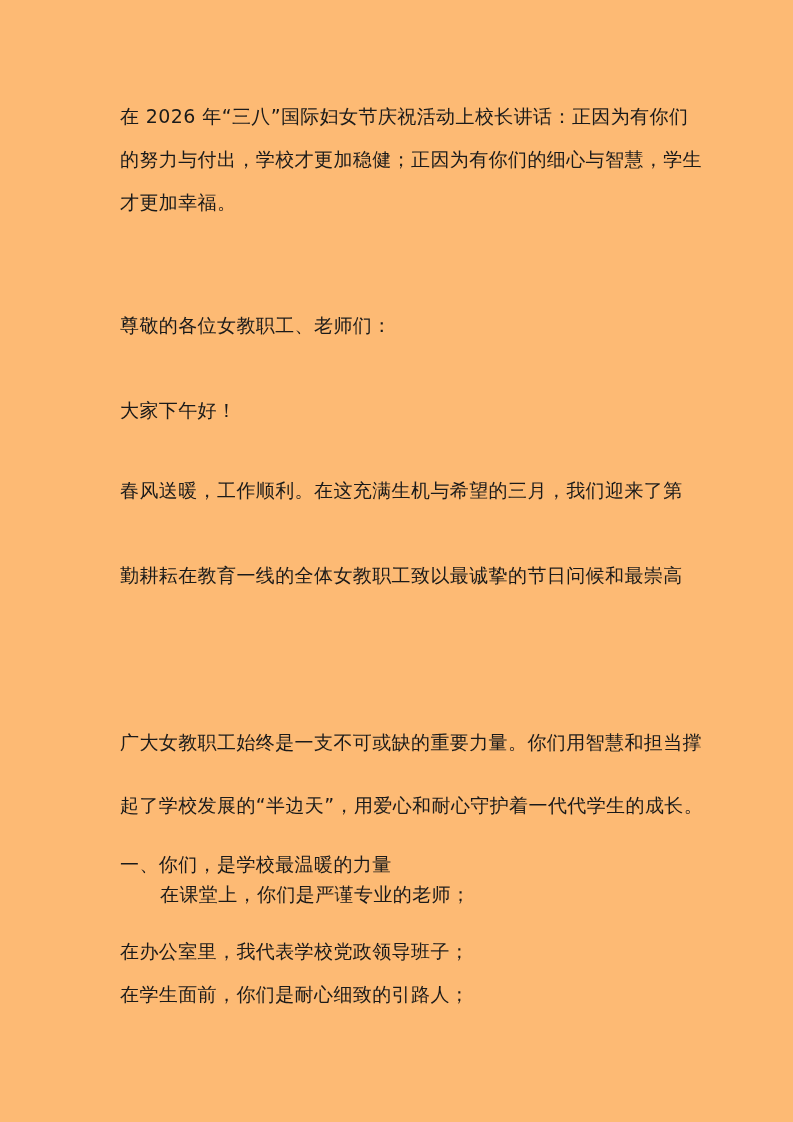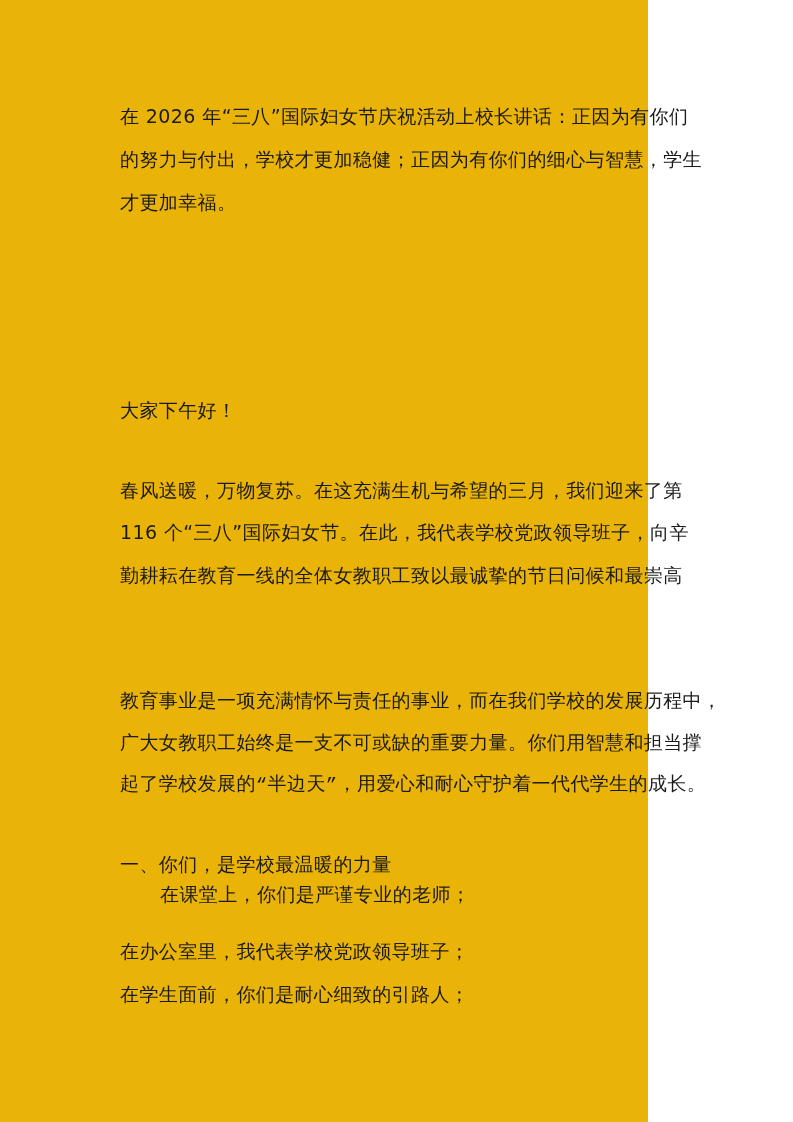--- a/index.html
+++ b/index.html
@@ -19,9 +19,9 @@
       position: absolute;
       left: 0;
       top: 0;
-      width: 648px;
+      width: 793px;
       height: 1122px;
-      background: #eab308;
+      background: #fdba74;
     }
     .line {
       position: absolute;

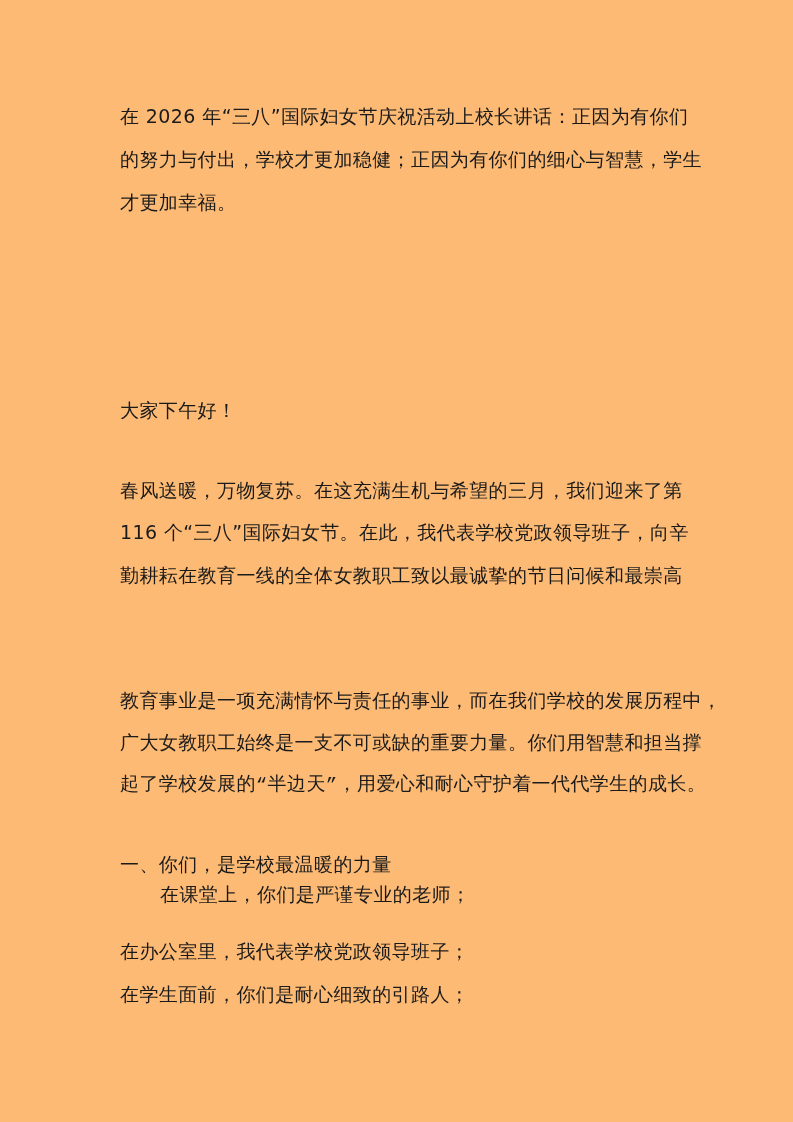--- a/index.html
+++ b/index.html
@@ -49,6 +49,7 @@
   <div class="line justify" style="top:145px;">的努力与付出，学校才更加稳健；正因为有你们的细心与智慧，学生</div>
   <div class="line" style="top:188px;">才更加幸福。</div>
 
+  <div class="line" style="top:311px;">尊敬的各位女教职工、老师们：</div>
 
   <div class="line" style="top:396px;">大家下午好！</div>
 

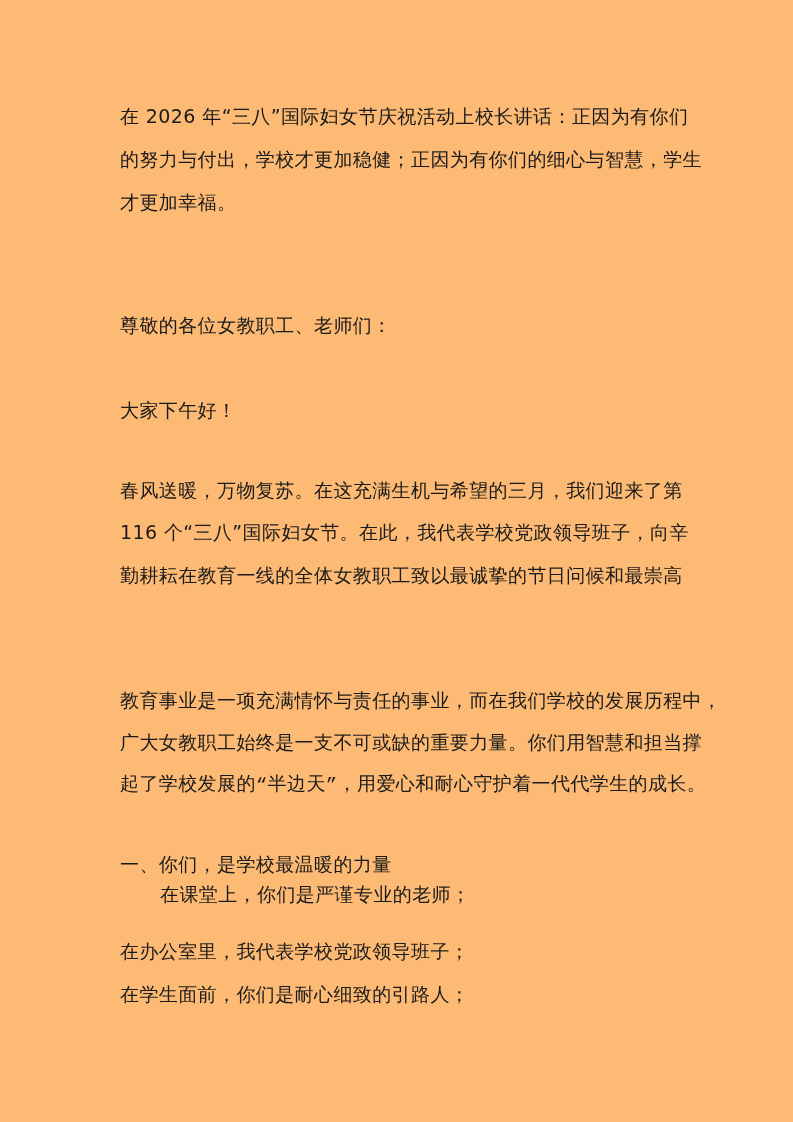--- a/index.html
+++ b/index.html
@@ -53,7 +53,7 @@
 
   <div class="line" style="top:396px;">大家下午好！</div>
 
-  <div class="line justify" style="top:476px;">春风送暖，万物复苏。在这充满生机与希望的三月，我们迎来了第</div>
+  <div class="line justify" style="top:476px;">春风送暖，工作顺利。在这充满生机与希望的三月，我们迎来了第</div>
   <div class="line justify" style="top:518px;">116 个“三八”国际妇女节。在此，我代表学校党政领导班子，向辛</div>
   <div class="line justify" style="top:561px;">勤耕耘在教育一线的全体女教职工致以最诚挚的节日问候和最崇高</div>
 

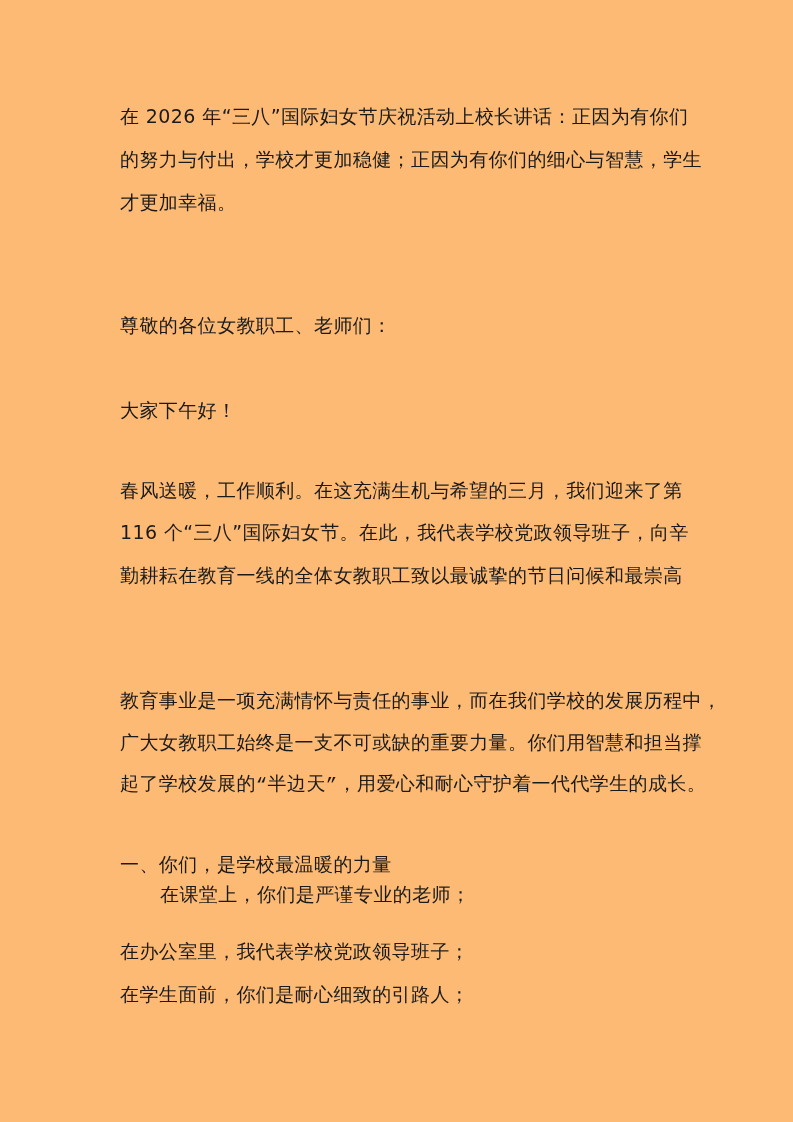--- a/index.html
+++ b/index.html
@@ -54,7 +54,6 @@
   <div class="line" style="top:396px;">大家下午好！</div>
 
   <div class="line justify" style="top:476px;">春风送暖，工作顺利。在这充满生机与希望的三月，我们迎来了第</div>
-  <div class="line justify" style="top:518px;">116 个“三八”国际妇女节。在此，我代表学校党政领导班子，向辛</div>
   <div class="line justify" style="top:561px;">勤耕耘在教育一线的全体女教职工致以最诚挚的节日问候和最崇高</div>
 
   <div class="line justify" style="top:686px;">教育事业是一项充满情怀与责任的事业，而在我们学校的发展历程中，</div>

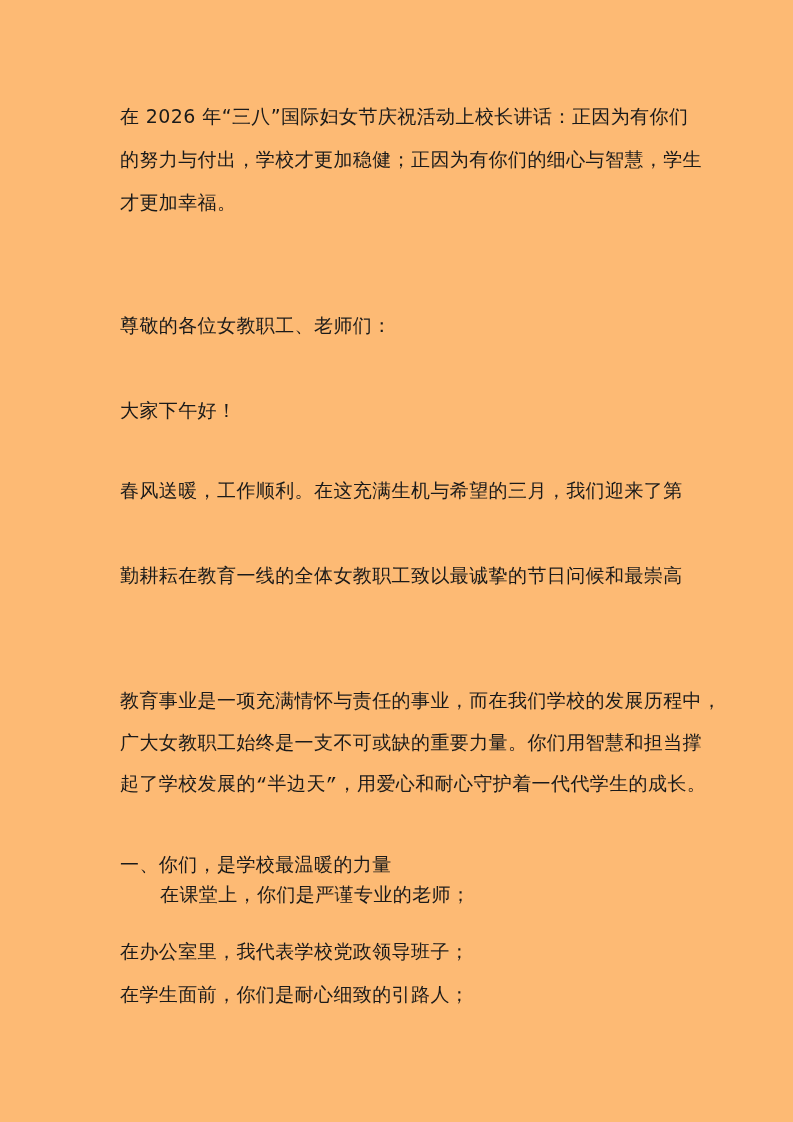--- a/index.html
+++ b/index.html
@@ -56,7 +56,6 @@
   <div class="line justify" style="top:476px;">春风送暖，工作顺利。在这充满生机与希望的三月，我们迎来了第</div>
   <div class="line justify" style="top:561px;">勤耕耘在教育一线的全体女教职工致以最诚挚的节日问候和最崇高</div>
 
-  <div class="line justify" style="top:686px;">教育事业是一项充满情怀与责任的事业，而在我们学校的发展历程中，</div>
   <div class="line justify" style="top:728px;">广大女教职工始终是一支不可或缺的重要力量。你们用智慧和担当撑</div>
   <div class="line justify" style="top:771px;font-family:Liberation Mono, monospace;">起了学校发展的“半边天”，用爱心和耐心守护着一代代学生的成长。</div>
 

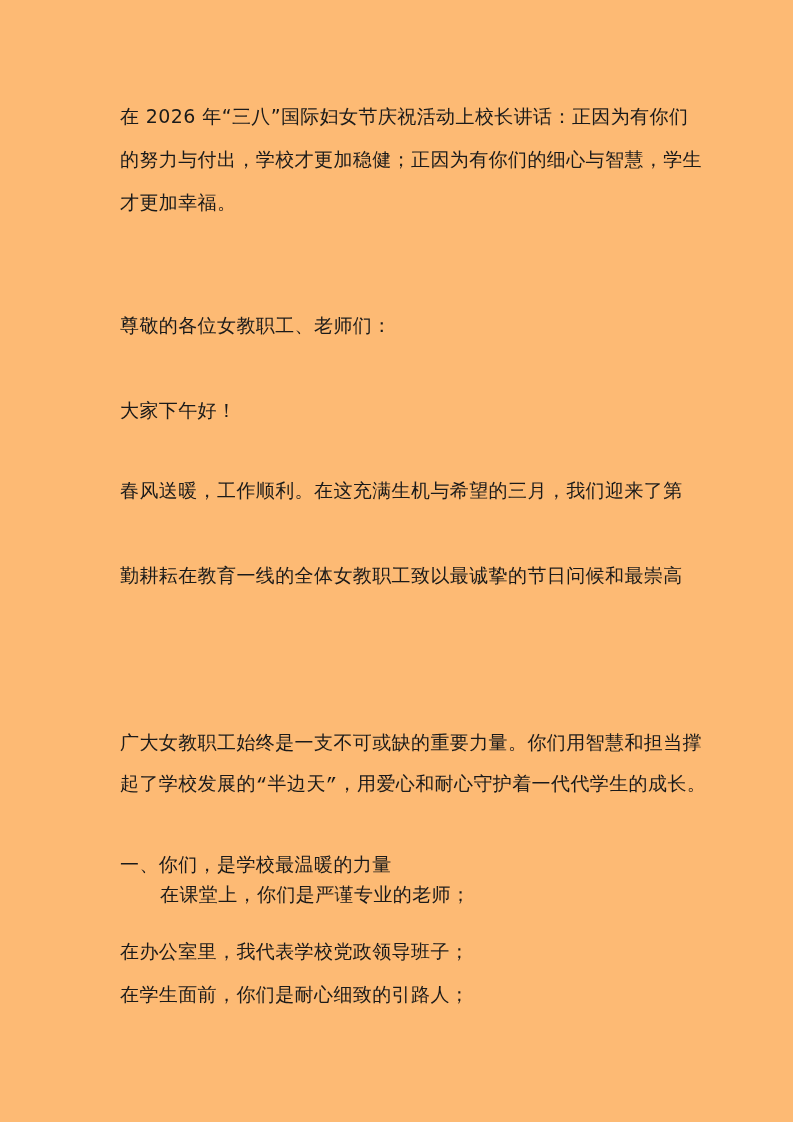--- a/index.html
+++ b/index.html
@@ -57,7 +57,7 @@
   <div class="line justify" style="top:561px;">勤耕耘在教育一线的全体女教职工致以最诚挚的节日问候和最崇高</div>
 
   <div class="line justify" style="top:728px;">广大女教职工始终是一支不可或缺的重要力量。你们用智慧和担当撑</div>
-  <div class="line justify" style="top:771px;font-family:Liberation Mono, monospace;">起了学校发展的“半边天”，用爱心和耐心守护着一代代学生的成长。</div>
+  <div class="line justify" style="top:791px;">起了学校发展的“半边天”，用爱心和耐心守护着一代代学生的成长。</div>
 
   <div class="line" style="top:850px;">一、你们，是学校最温暖的力量</div>
   <div class="line" style="top:880px;margin-left:40px;">在课堂上，你们是严谨专业的老师；</div>

